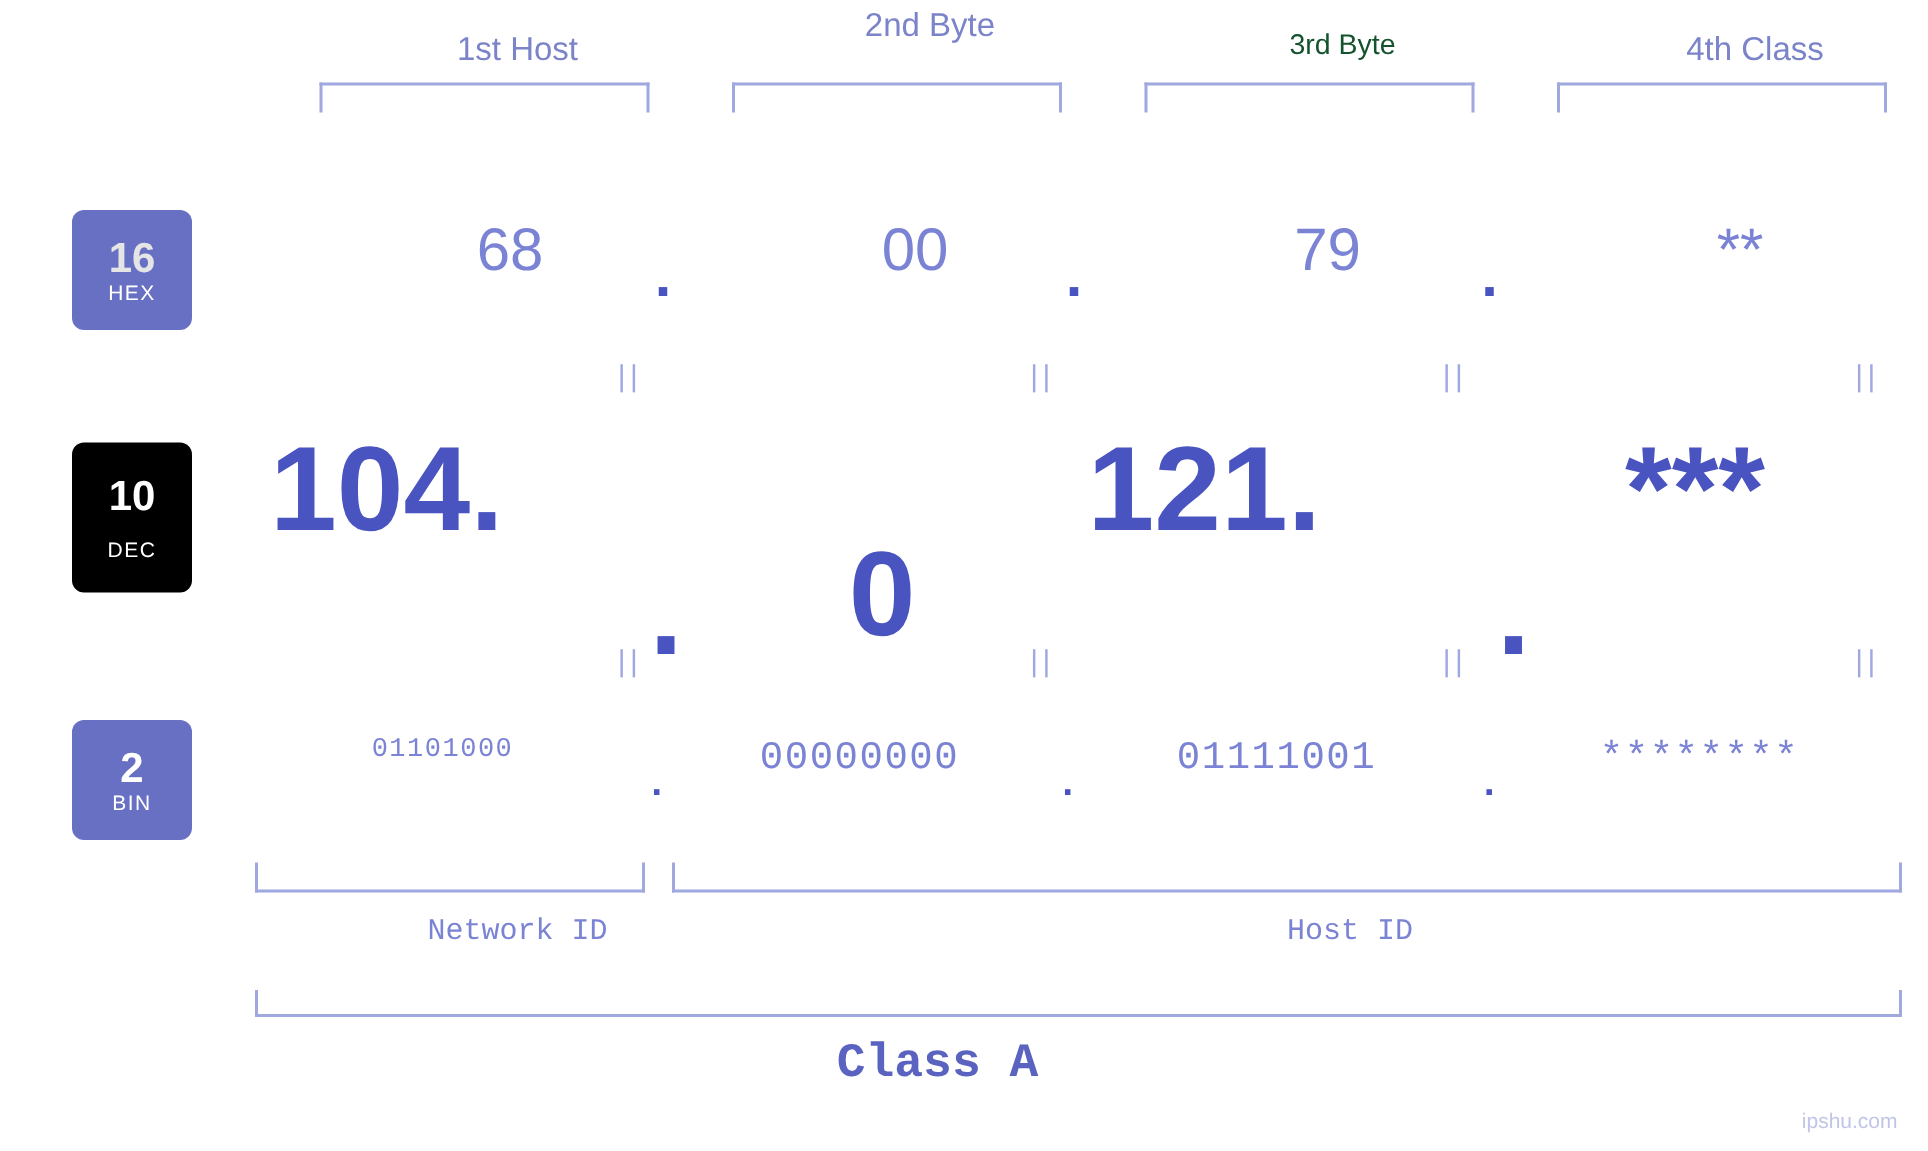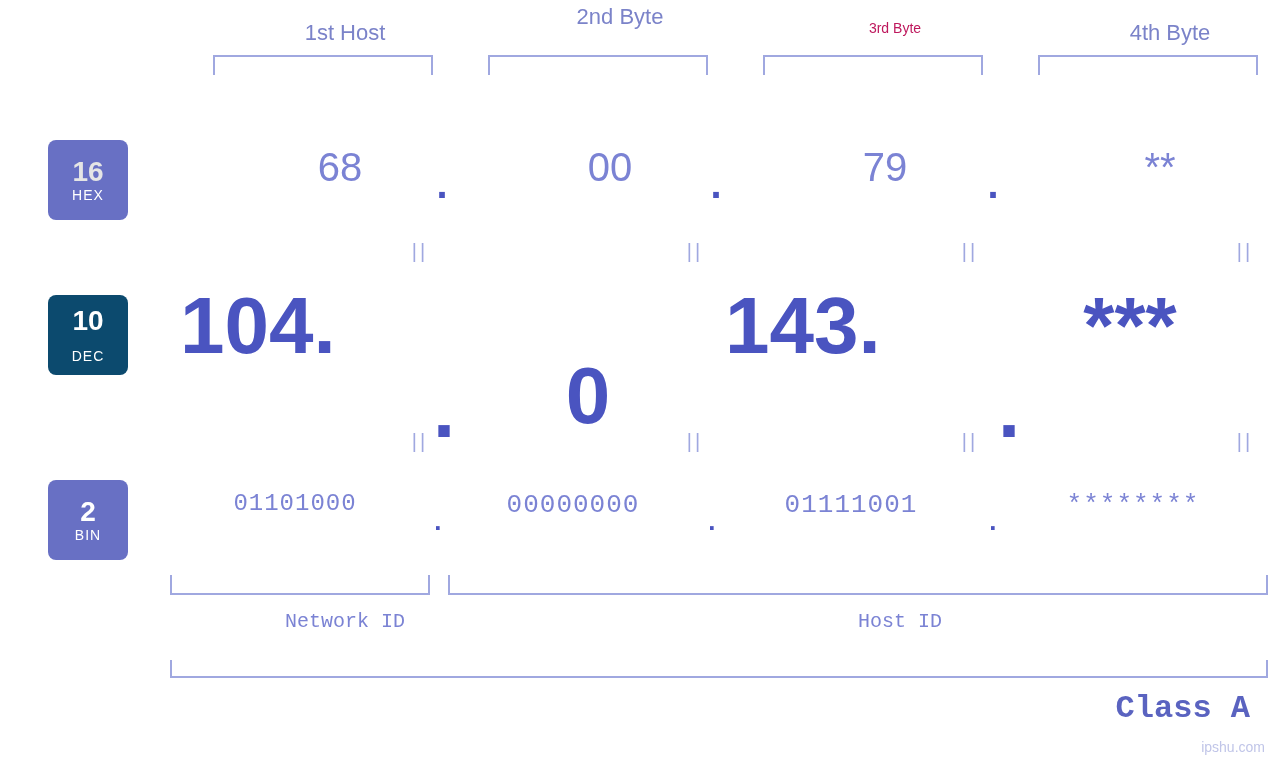--- a/index.html
+++ b/index.html
@@ -39,7 +39,7 @@
     <span style="color:#7b83c9; font-size:22px; font-family:Arial,sans-serif;">2nd Byte</span>
   </div>
   <div class="full" style="top:20px; left:760px; width:270px; text-align:center;">
-    <span style="color:#be185d; font-size:14px; font-family:Arial,sans-serif;">3rd Byte</span>
+    <span style="color:#14532d; font-size:19px; font-family:Arial,sans-serif;">3rd Byte</span>
   </div>
   <div class="full" style="top:20px; left:1035px; width:270px; text-align:center;">
     <span style="color:#7b83c9; font-size:22px; font-family:Arial,sans-serif;">4th Byte</span>

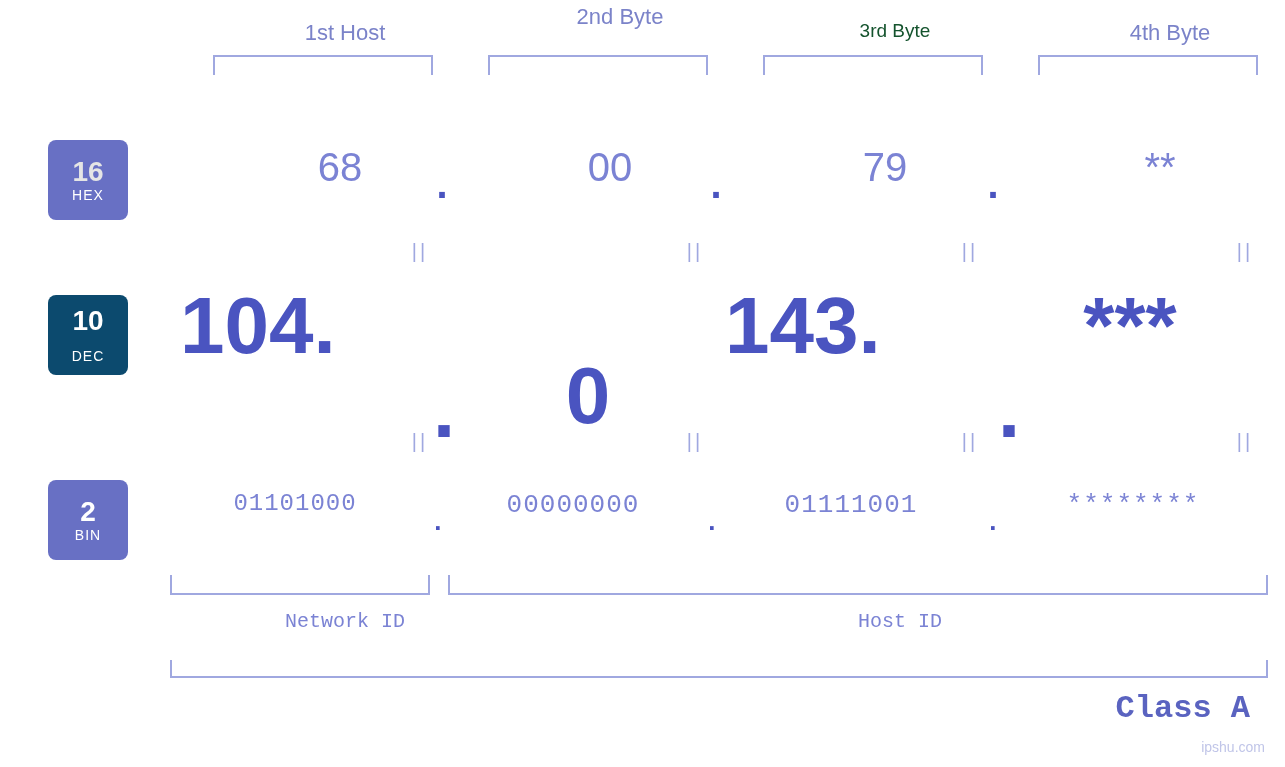--- a/index.html
+++ b/index.html
@@ -42,7 +42,7 @@
     <span style="color:#14532d; font-size:19px; font-family:Arial,sans-serif;">3rd Byte</span>
   </div>
   <div class="full" style="top:20px; left:1035px; width:270px; text-align:center;">
-    <span style="color:#7b83c9; font-size:22px; font-family:Arial,sans-serif;">4th Byte</span>
+    <span style="color:#7b83c9; font-size:22px; font-family:Arial,sans-serif;">4th Class</span>
   </div>
 
   <div class="full" style="top:55px; left:213px; width:220px; height:20px; border-top:2px solid #a0a8e0; border-left:2px solid #a0a8e0; border-right:2px solid #a0a8e0;"></div>

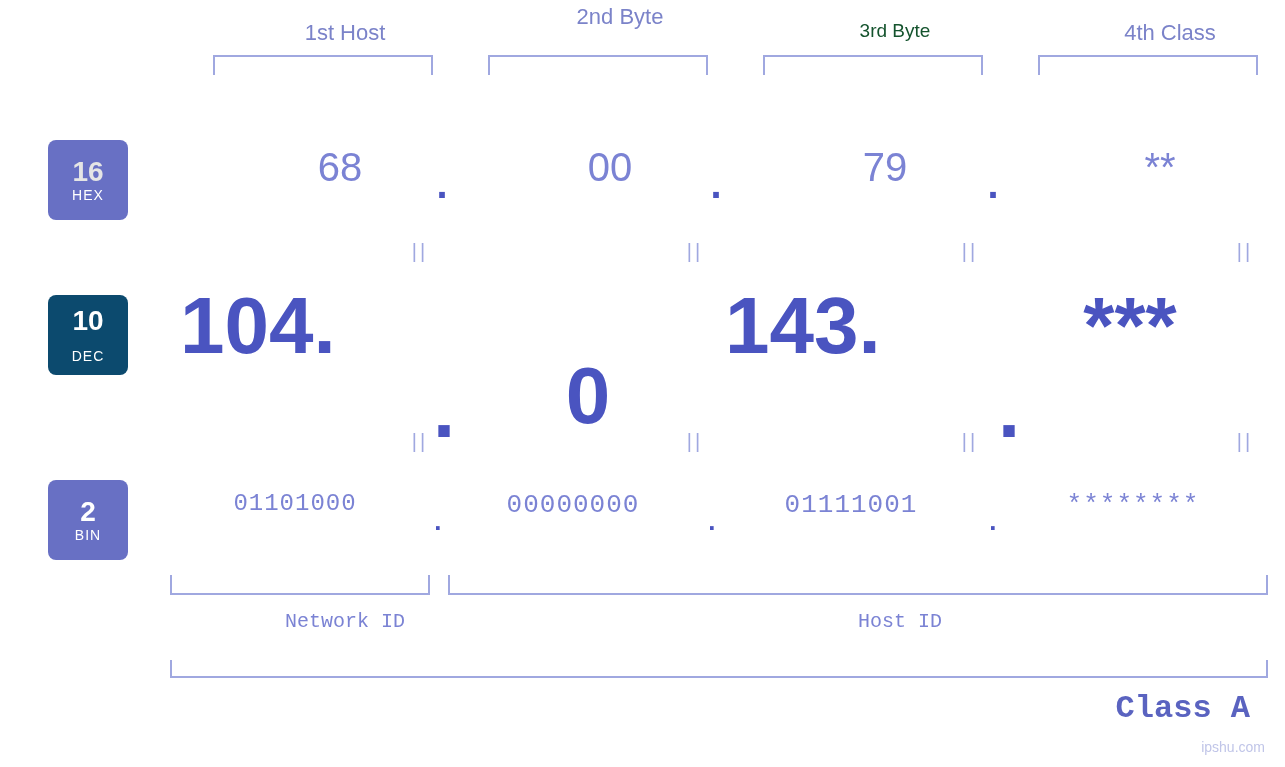--- a/index.html
+++ b/index.html
@@ -90,7 +90,7 @@
     <span style="color:#a0a8e0; font-size:20px; font-family:Arial,sans-serif; letter-spacing:3px;">||</span>
   </div>
 
-  <div class="full" style="top:295px; left:48px; width:80px; height:80px; background:#0c4a6e; border-radius:8px; display:flex; flex-direction:column; align-items:center; justify-content:center;">
+  <div class="full" style="top:295px; left:48px; width:80px; height:100px; background:#000000; border-radius:8px; display:flex; flex-direction:column; align-items:center; justify-content:center;">
     <span style="color:white; font-size:28px; font-weight:bold; font-family:Arial,sans-serif; line-height:1.1;">10</span>
     <span style="color:white; font-size:14px; font-family:Liberation Sans, sans-serif; letter-spacing:1px;margin-top:11px;">DEC</span>
   </div>

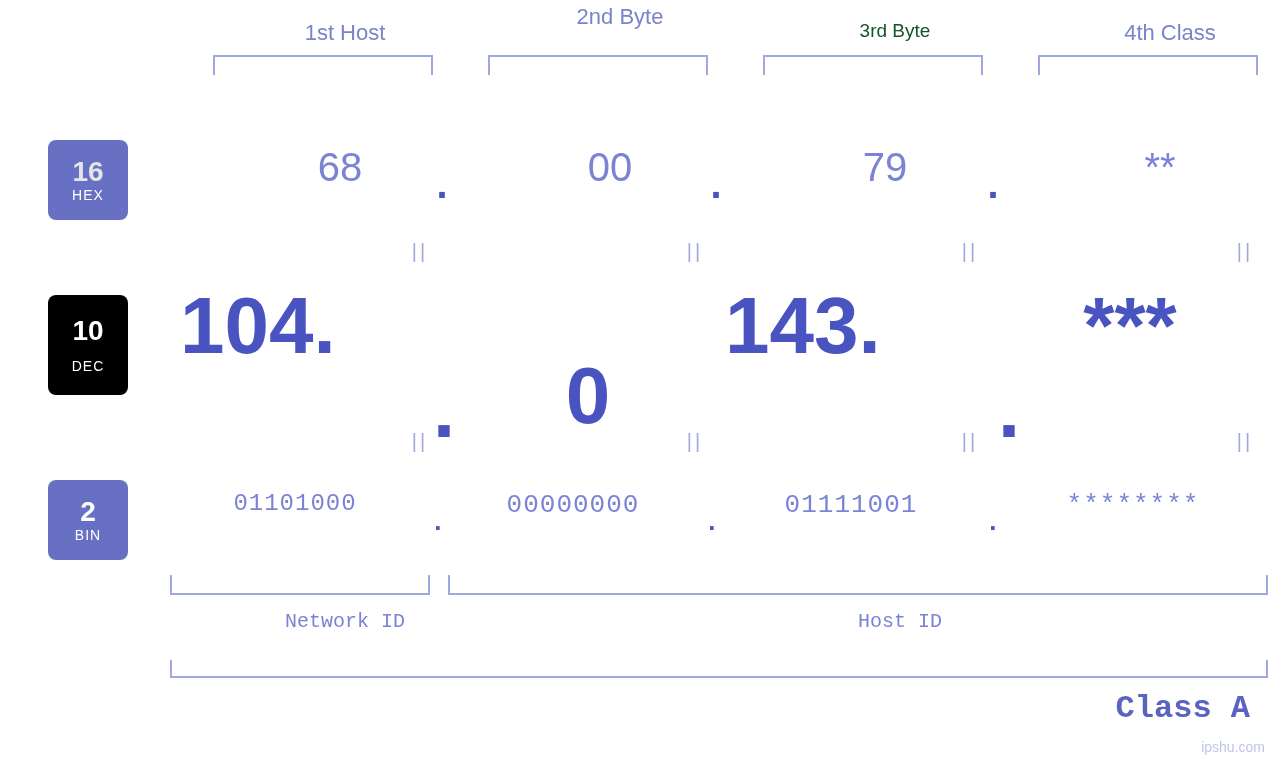--- a/index.html
+++ b/index.html
@@ -102,7 +102,7 @@
     <span style="color:#4a54c0; font-size:80px; font-weight:bold; font-family:Arial,sans-serif;">0</span>
   </div>
   <div class="full" style="top:280px; left:725px; text-align:center;">
-    <span style="color:#4a54c0; font-size:80px; font-weight:bold; font-family:Arial,sans-serif;">143.</span>
+    <span style="color:#4a54c0; font-size:80px; font-weight:bold; font-family:Arial,sans-serif;">121.</span>
   </div>
   <div class="full" style="top:280px; left:1000px; width:260px; text-align:center;">
     <span style="color:#4a54c0; font-size:80px; font-weight:bold; font-family:Arial,sans-serif;">***</span>

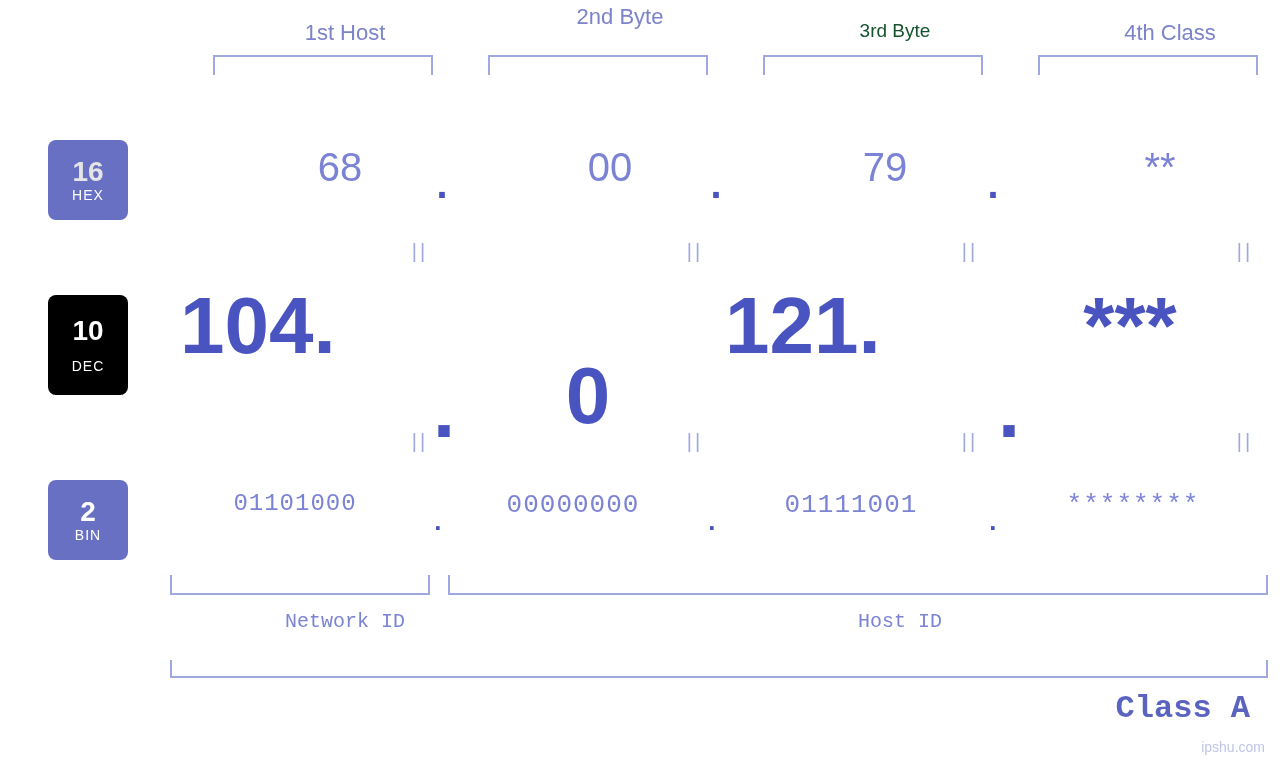--- a/index.html
+++ b/index.html
@@ -130,7 +130,7 @@
   </div>
 
   <div class="full" style="top:490px; left:170px; width:250px; text-align:center;">
-    <span style="color:#7b83d4; font-size:24px; font-family:'Courier New',Courier,monospace; letter-spacing:1px;">01101000</span>
+    <span style="color:#7b83d4; font-size:18px; font-family:'Courier New',Courier,monospace; letter-spacing:1px;">01101000</span>
   </div>
   <div class="full" style="top:508px; left:430px;">
     <span style="color:#4a54c0; font-size:26px; font-weight:bold;">.</span>

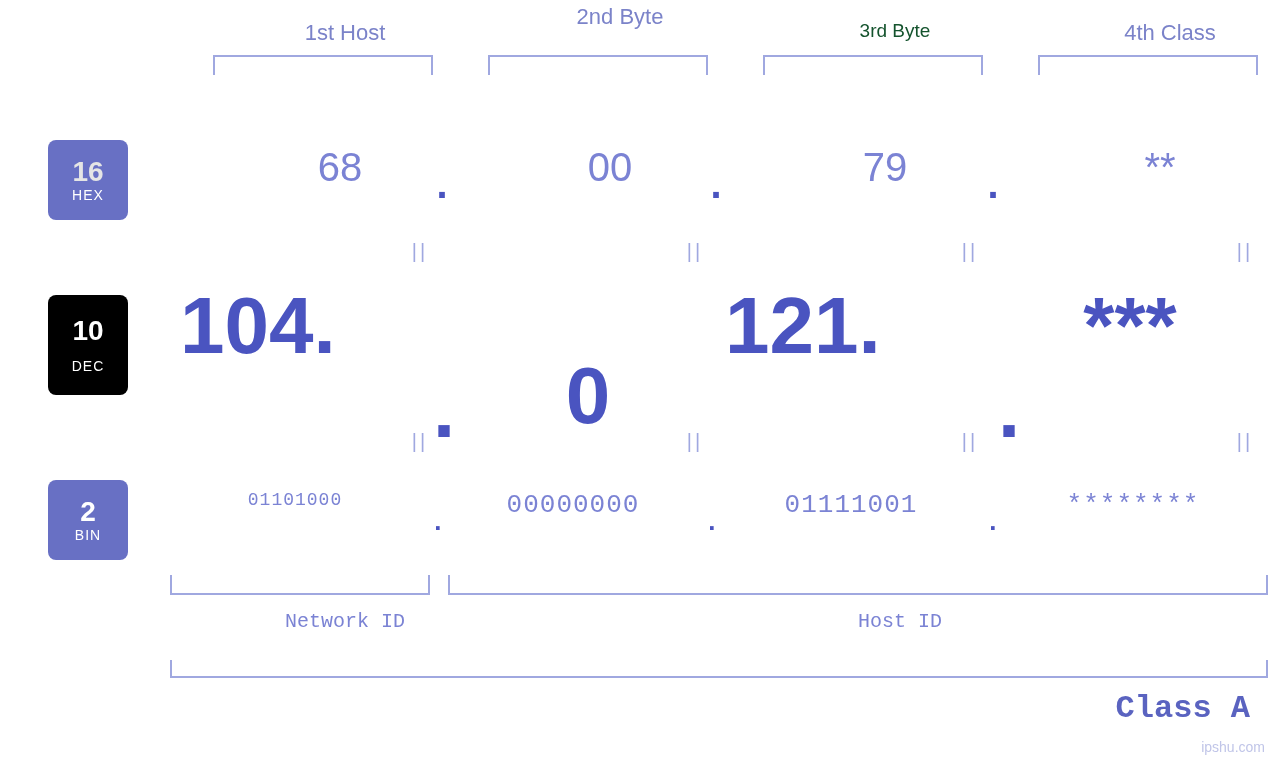--- a/index.html
+++ b/index.html
@@ -165,7 +165,7 @@
 
   <div class="full" style="top:660px; left:170px; width:1098px; height:18px; border-bottom:2px solid #a0a8e0; border-left:2px solid #a0a8e0; border-right:2px solid #a0a8e0;"></div>
 
-  <div class="full" style="top:690px; left:0; width:1250px; text-align:right;">
+  <div class="full" style="top:690px; left:0; width:1250px; text-align:center;">
     <span style="color:#5a63c0; font-size:32px; font-family:'Courier New',Courier,monospace; font-weight:bold;">Class A</span>
   </div>
 

